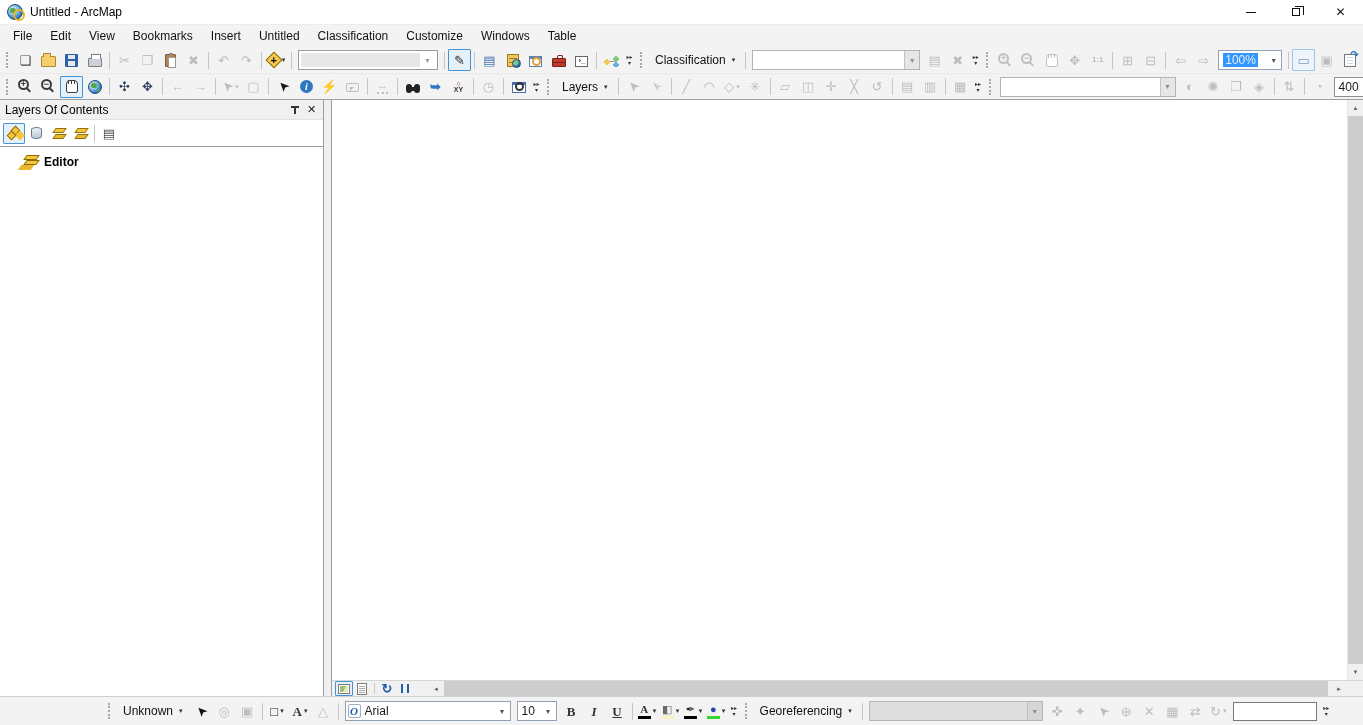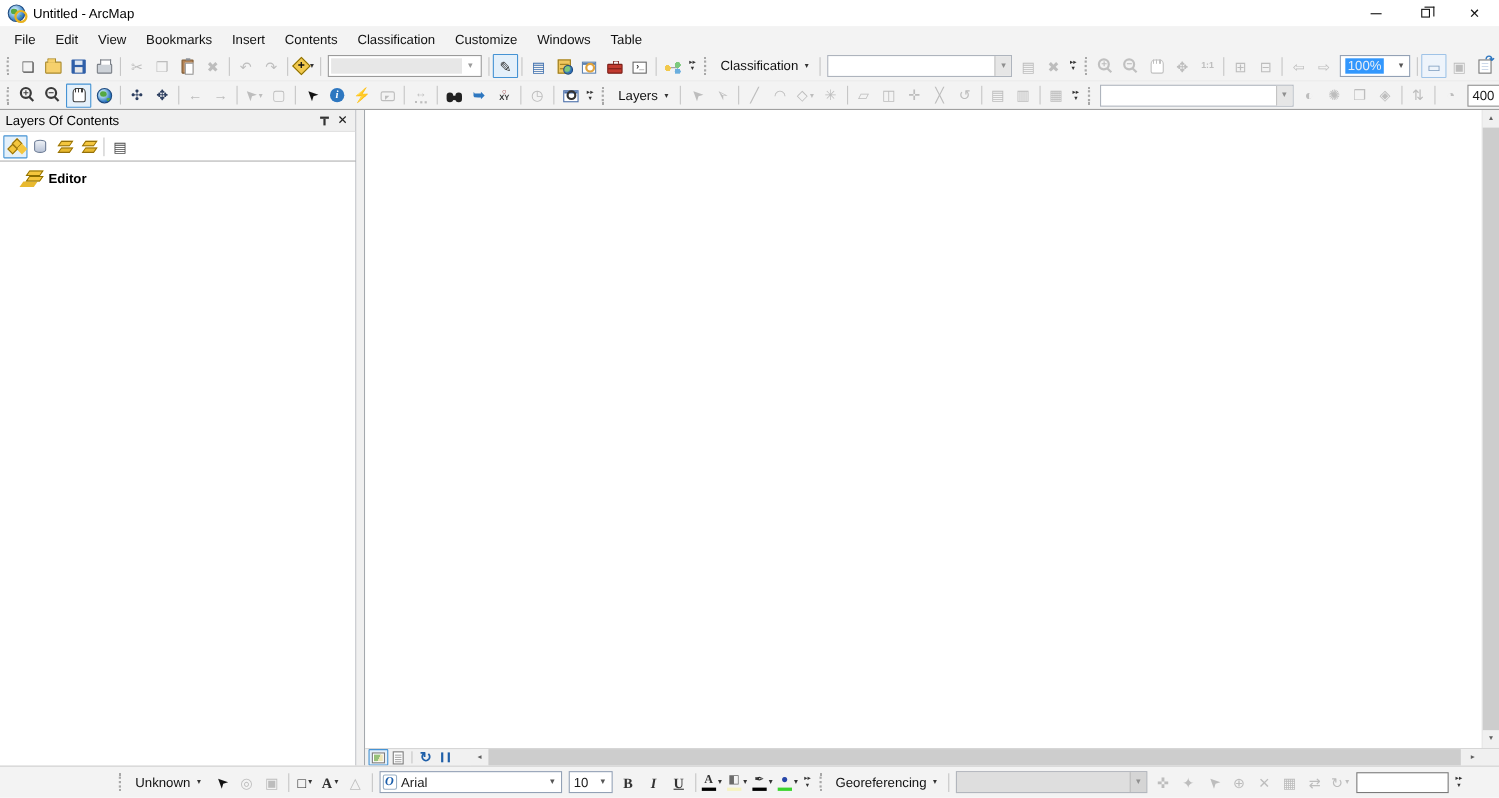--- a/index.html
+++ b/index.html
@@ -205,7 +205,7 @@
       <button class="menu-item">View</button>
       <button class="menu-item">Bookmarks</button>
       <button class="menu-item">Insert</button>
-      <button class="menu-item">Contents</button>
+      <button class="menu-item">Untitled</button>
       <button class="menu-item">Classification</button>
       <button class="menu-item">Customize</button>
       <button class="menu-item">Windows</button>

